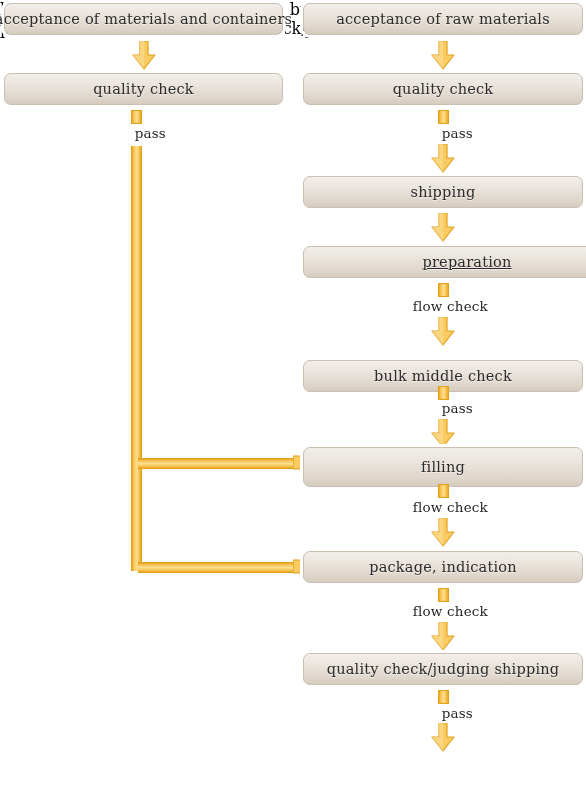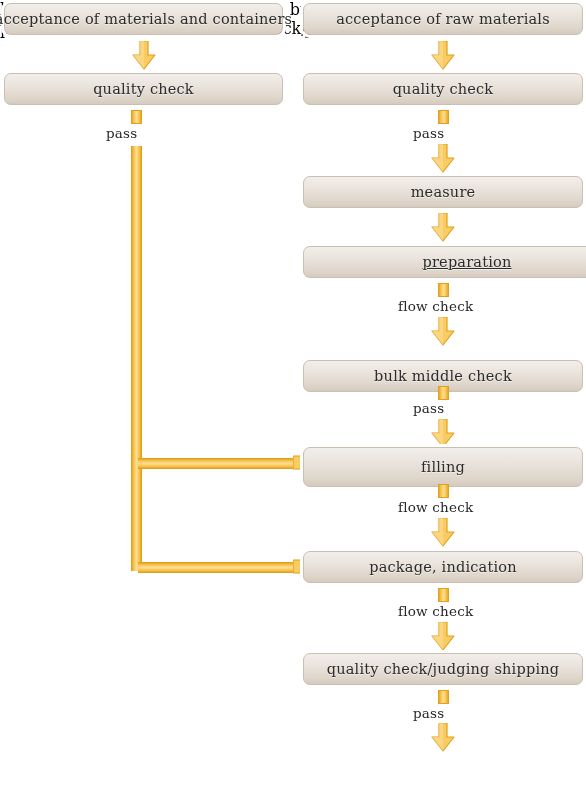--- a/index.html
+++ b/index.html
@@ -86,7 +86,7 @@
     color: #272727;
     white-space: nowrap;
     line-height: 1;
-    text-align: left;
+    text-align: right;
     letter-spacing: 0.2px;
   }
 </style>

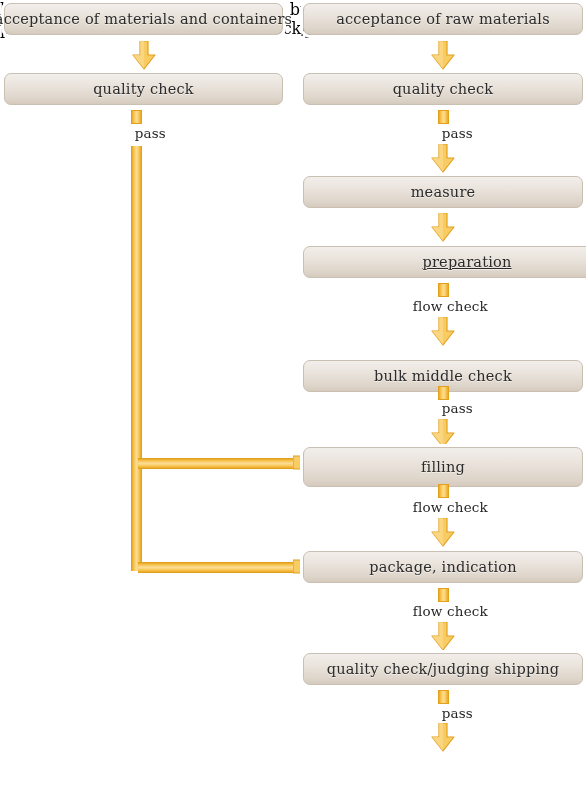--- a/index.html
+++ b/index.html
@@ -157,7 +157,7 @@
   </svg>
 
   <div class="node" style="left:303px; top:176px; width:280px; height:32px;">
-    <span>measure</span>
+    <span>shipping</span>
   </div>
 
   

